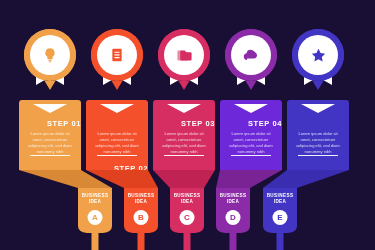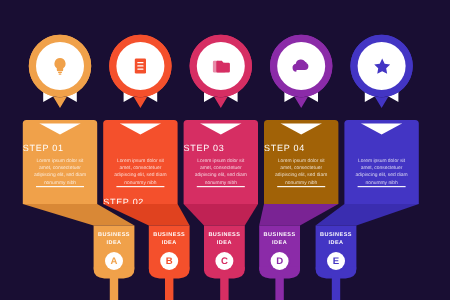--- a/index.html
+++ b/index.html
@@ -20,9 +20,9 @@
   }
   .step-title{
     position:absolute;left:0;right:0;
-    text-align:left;
+    text-align:right;
     color:#ffffff;
-    font-weight:normal;
+    font-weight:bold;
     letter-spacing:.6px;
   }
   .step-desc{

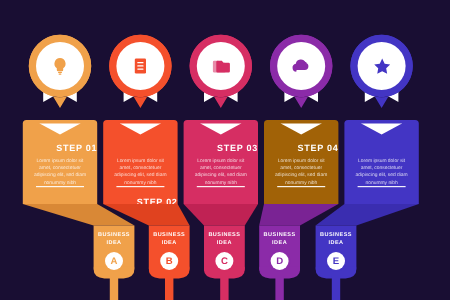--- a/index.html
+++ b/index.html
@@ -188,7 +188,7 @@
       <div class="ribbon" style="left: 0px; top: 170px; width: 375px; height: 20px;"><svg width="375" height="20" viewBox="0 0 375 20">
           <path fill="#7A2394" d="M220 0 L282 0 L250 18 L216 18 Z"></path>
         </svg></div>
-      <div class="panel" style="left: 220px; top: 100px; width: 62px; height: 70px; background: #a16207;">
+      <div class="panel" style="left: 220px; top: 100px; width: 62px; height: 70px; background: #6d28d9;">
         <div style="position: absolute; left: 0px; top: 0px; width: 62px; height: 10px;"><svg width="62" height="10" viewBox="0 0 62 10">
             <path fill="#ffffff" d="M14 -12 H48 V0 L31 9 L14 0 Z"></path>
           </svg></div>

